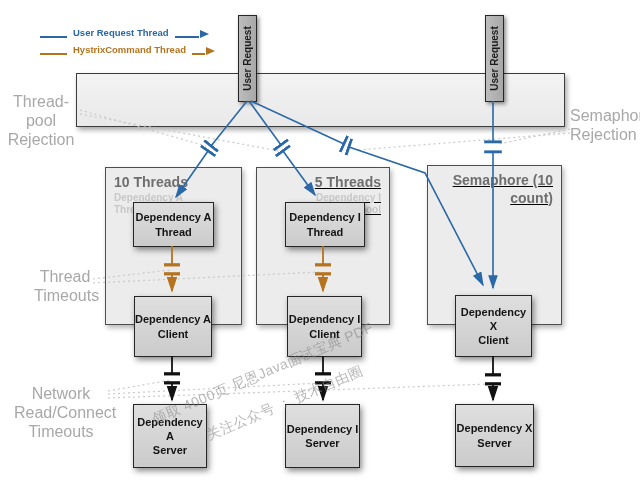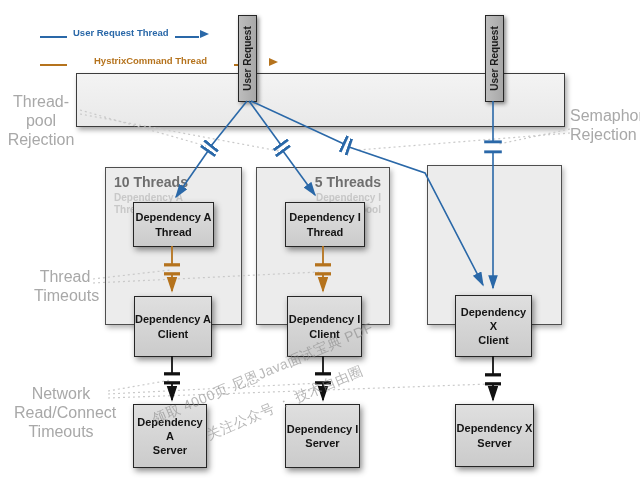--- a/index.html
+++ b/index.html
@@ -57,7 +57,7 @@
     <div class="leg-line" style="width:24px;background:#2a68a8;"></div>
     <div class="leg-arrow" style="border-left:9px solid #2a68a8;"></div>
   </div>
-  <div class="legend-row" style="left:40px;top:56px;gap:21px;">
+  <div class="legend-row" style="left:40px;top:45px;">
     <div class="leg-line" style="width:27px;background:#b5731d;"></div>
     <span class="leg-label" style="color:#b5731d;">HystrixCommand Thread</span>
     <div class="leg-line" style="width:13px;background:#b5731d;"></div>

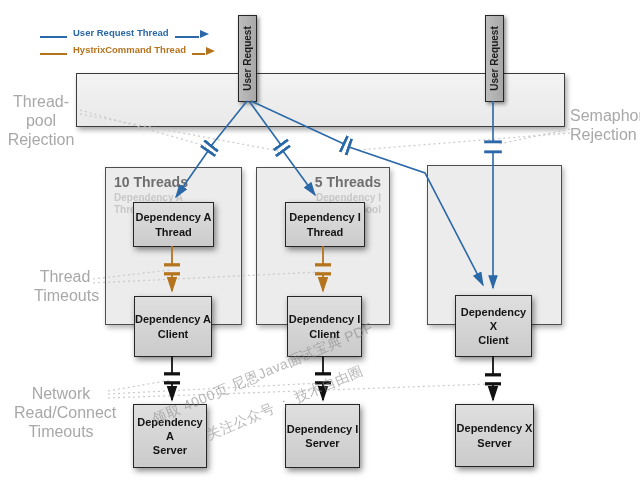--- a/index.html
+++ b/index.html
@@ -27,7 +27,7 @@
     box-shadow:2px 3px 5px rgba(0,0,0,0.28);padding:6px 8px;box-sizing:border-box;}
   .pool-title{font-size:14px;font-weight:bold;color:#6e6e6e;line-height:1.25;}
   .pool-sub{font-size:10px;font-weight:bold;color:#c8c8c8;line-height:1.25;}
-  .align-right{text-align:right;}
+  .align-right{text-align:right;text-decoration:underline;}
   .align-left{text-align:left;}
 
   

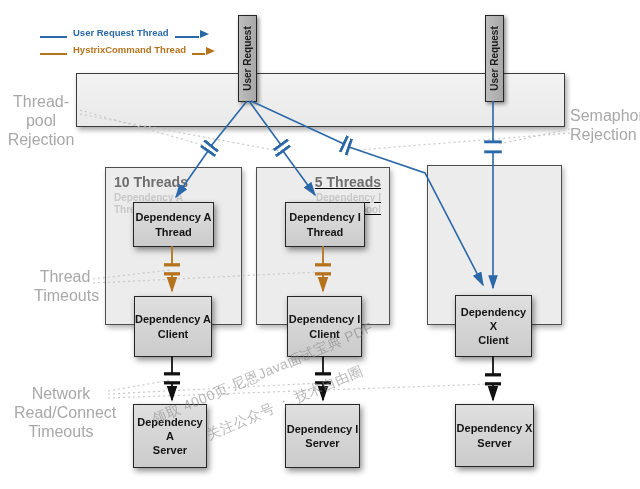--- a/index.html
+++ b/index.html
@@ -92,6 +92,7 @@
     <div class="pool-sub">Dependency I Threadpool</div>
   </div>
   <div class="pool align-right" style="left:427px;top:165px;width:135px;height:160px;">
+    <div class="pool-title">Semaphore (10 count)</div>
   </div>
 
   <div class="dep-box" style="left:133px;top:202px;width:79px;height:43px;">Dependency A

